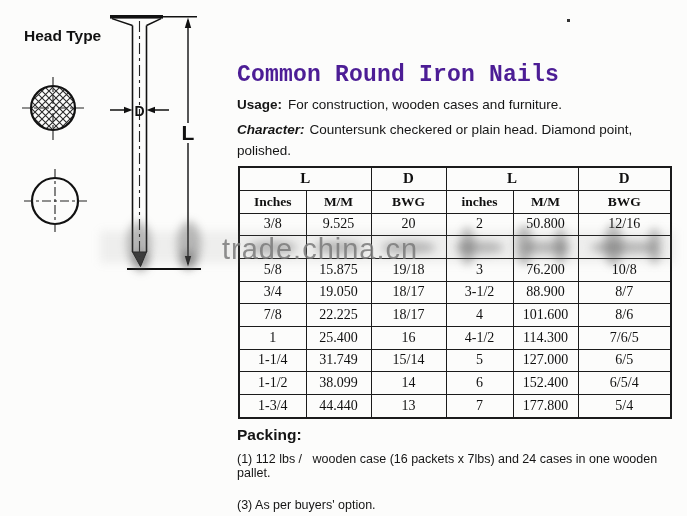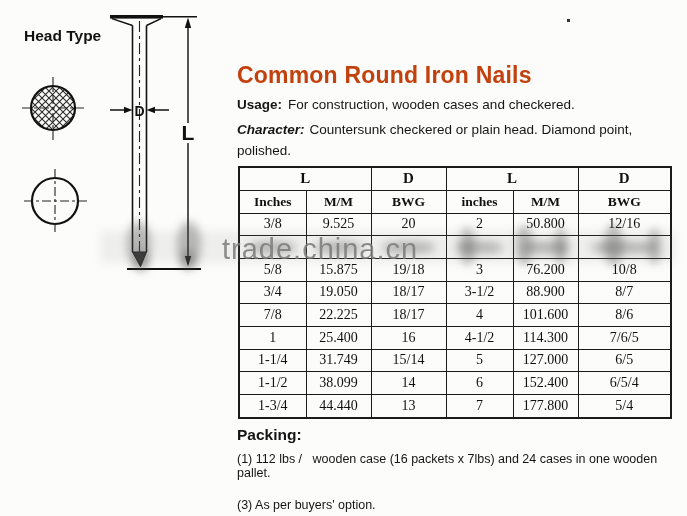--- a/index.html
+++ b/index.html
@@ -9,8 +9,8 @@
   
   .diagram{position:absolute;left:0;top:0;}
   
-  .title{position:absolute;left:237px;top:62px;font-family:Liberation Sans, sans-serif;
-         font-weight:bold;font-size:23px;letter-spacing:.2px;color:#c2410c;}
+  .title{position:absolute;left:237px;top:62px;font-family:Liberation Mono, monospace;
+         font-weight:bold;font-size:23px;letter-spacing:.2px;color:#4c1d95;}
   .usage-line{position:absolute;left:237px;top:97px;font-size:13.5px;}
   .usage-line .lbl{font-weight:bold;margin-right:6px;}
   .char-line{position:absolute;left:237px;top:119px;width:452px;font-size:13.5px;line-height:21px;}

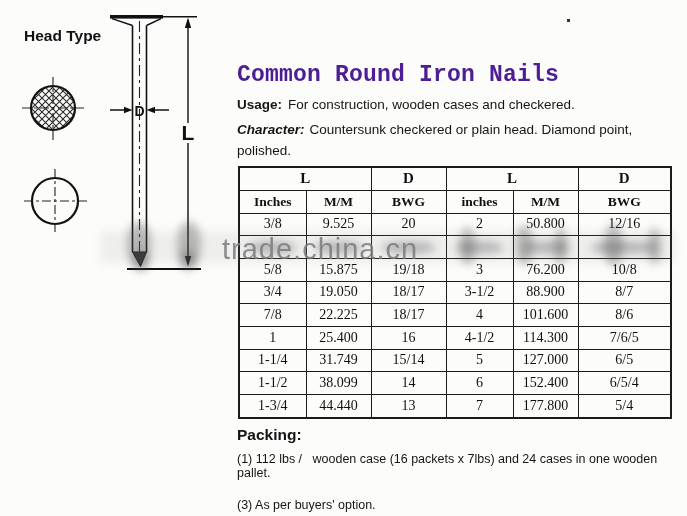--- a/index.html
+++ b/index.html
@@ -93,7 +93,7 @@
   <div class="title">Common Round Iron Nails</div>
 
   <div class="usage-line">
-    <span class="lbl">Usage:</span><span>For construction, wooden cases and checkered.</span>
+    <span class="lbl">Usage:</span><span>For construction, wooden cases and furniture.</span>
   </div>
 
   <div class="char-line">

